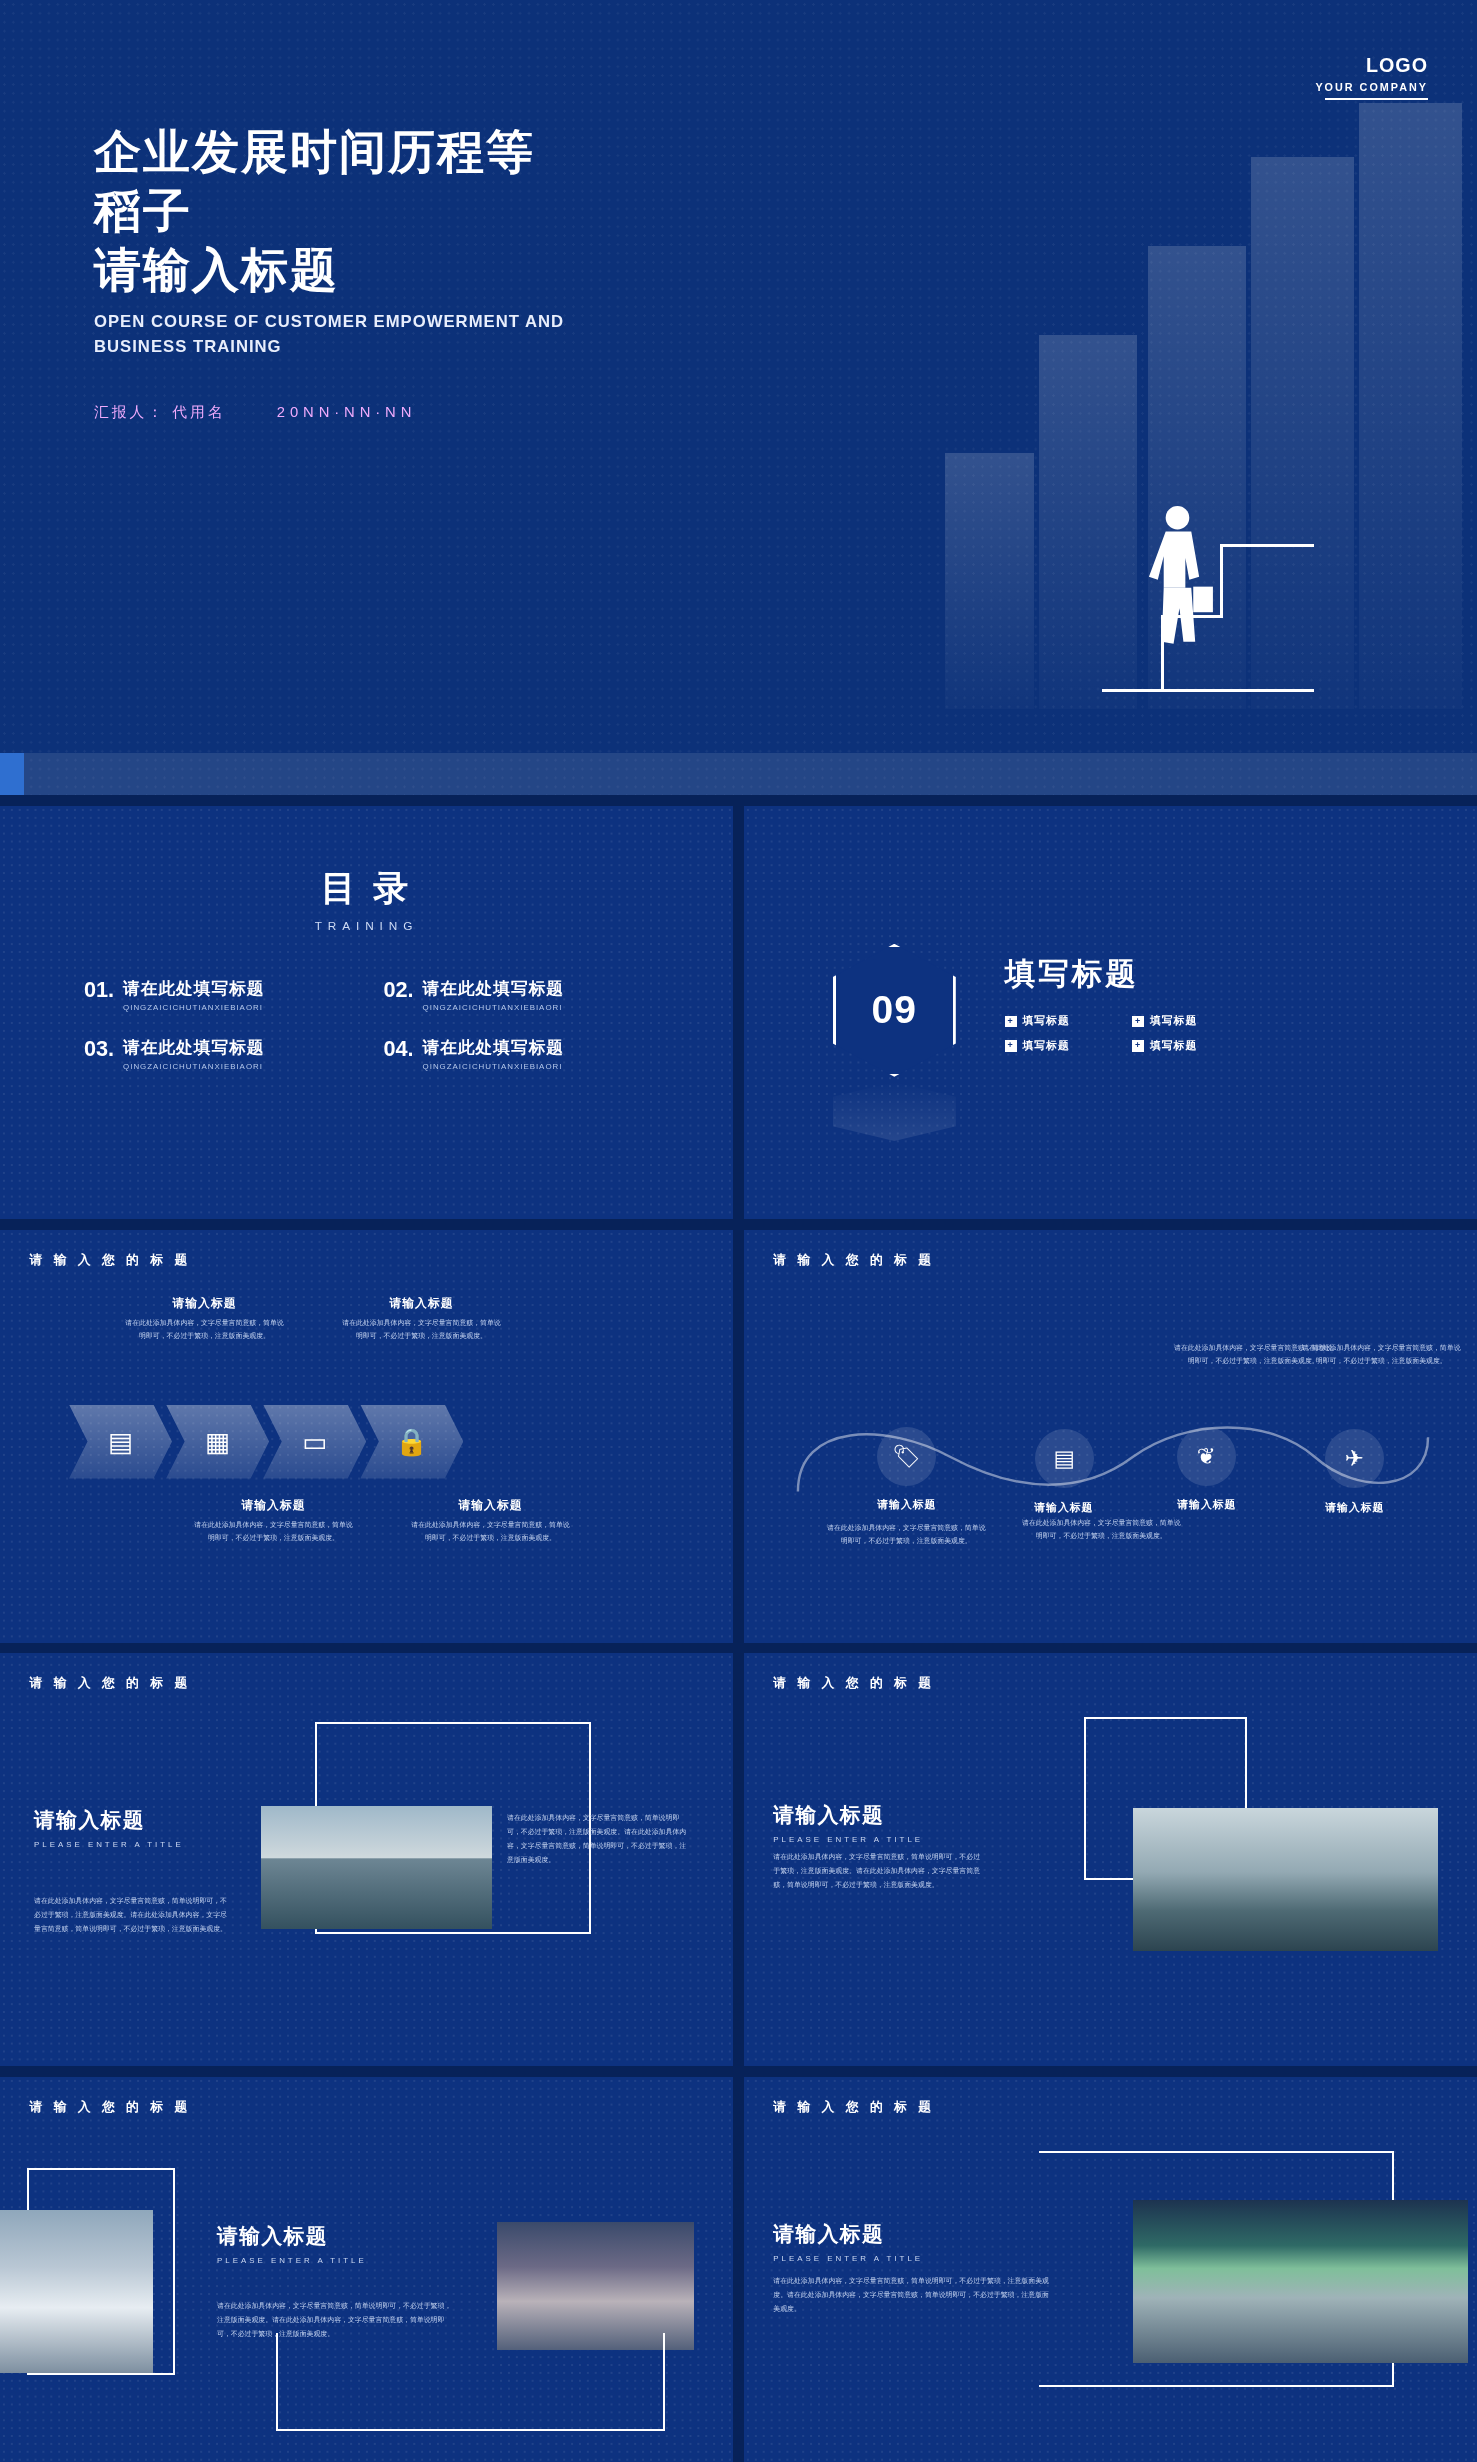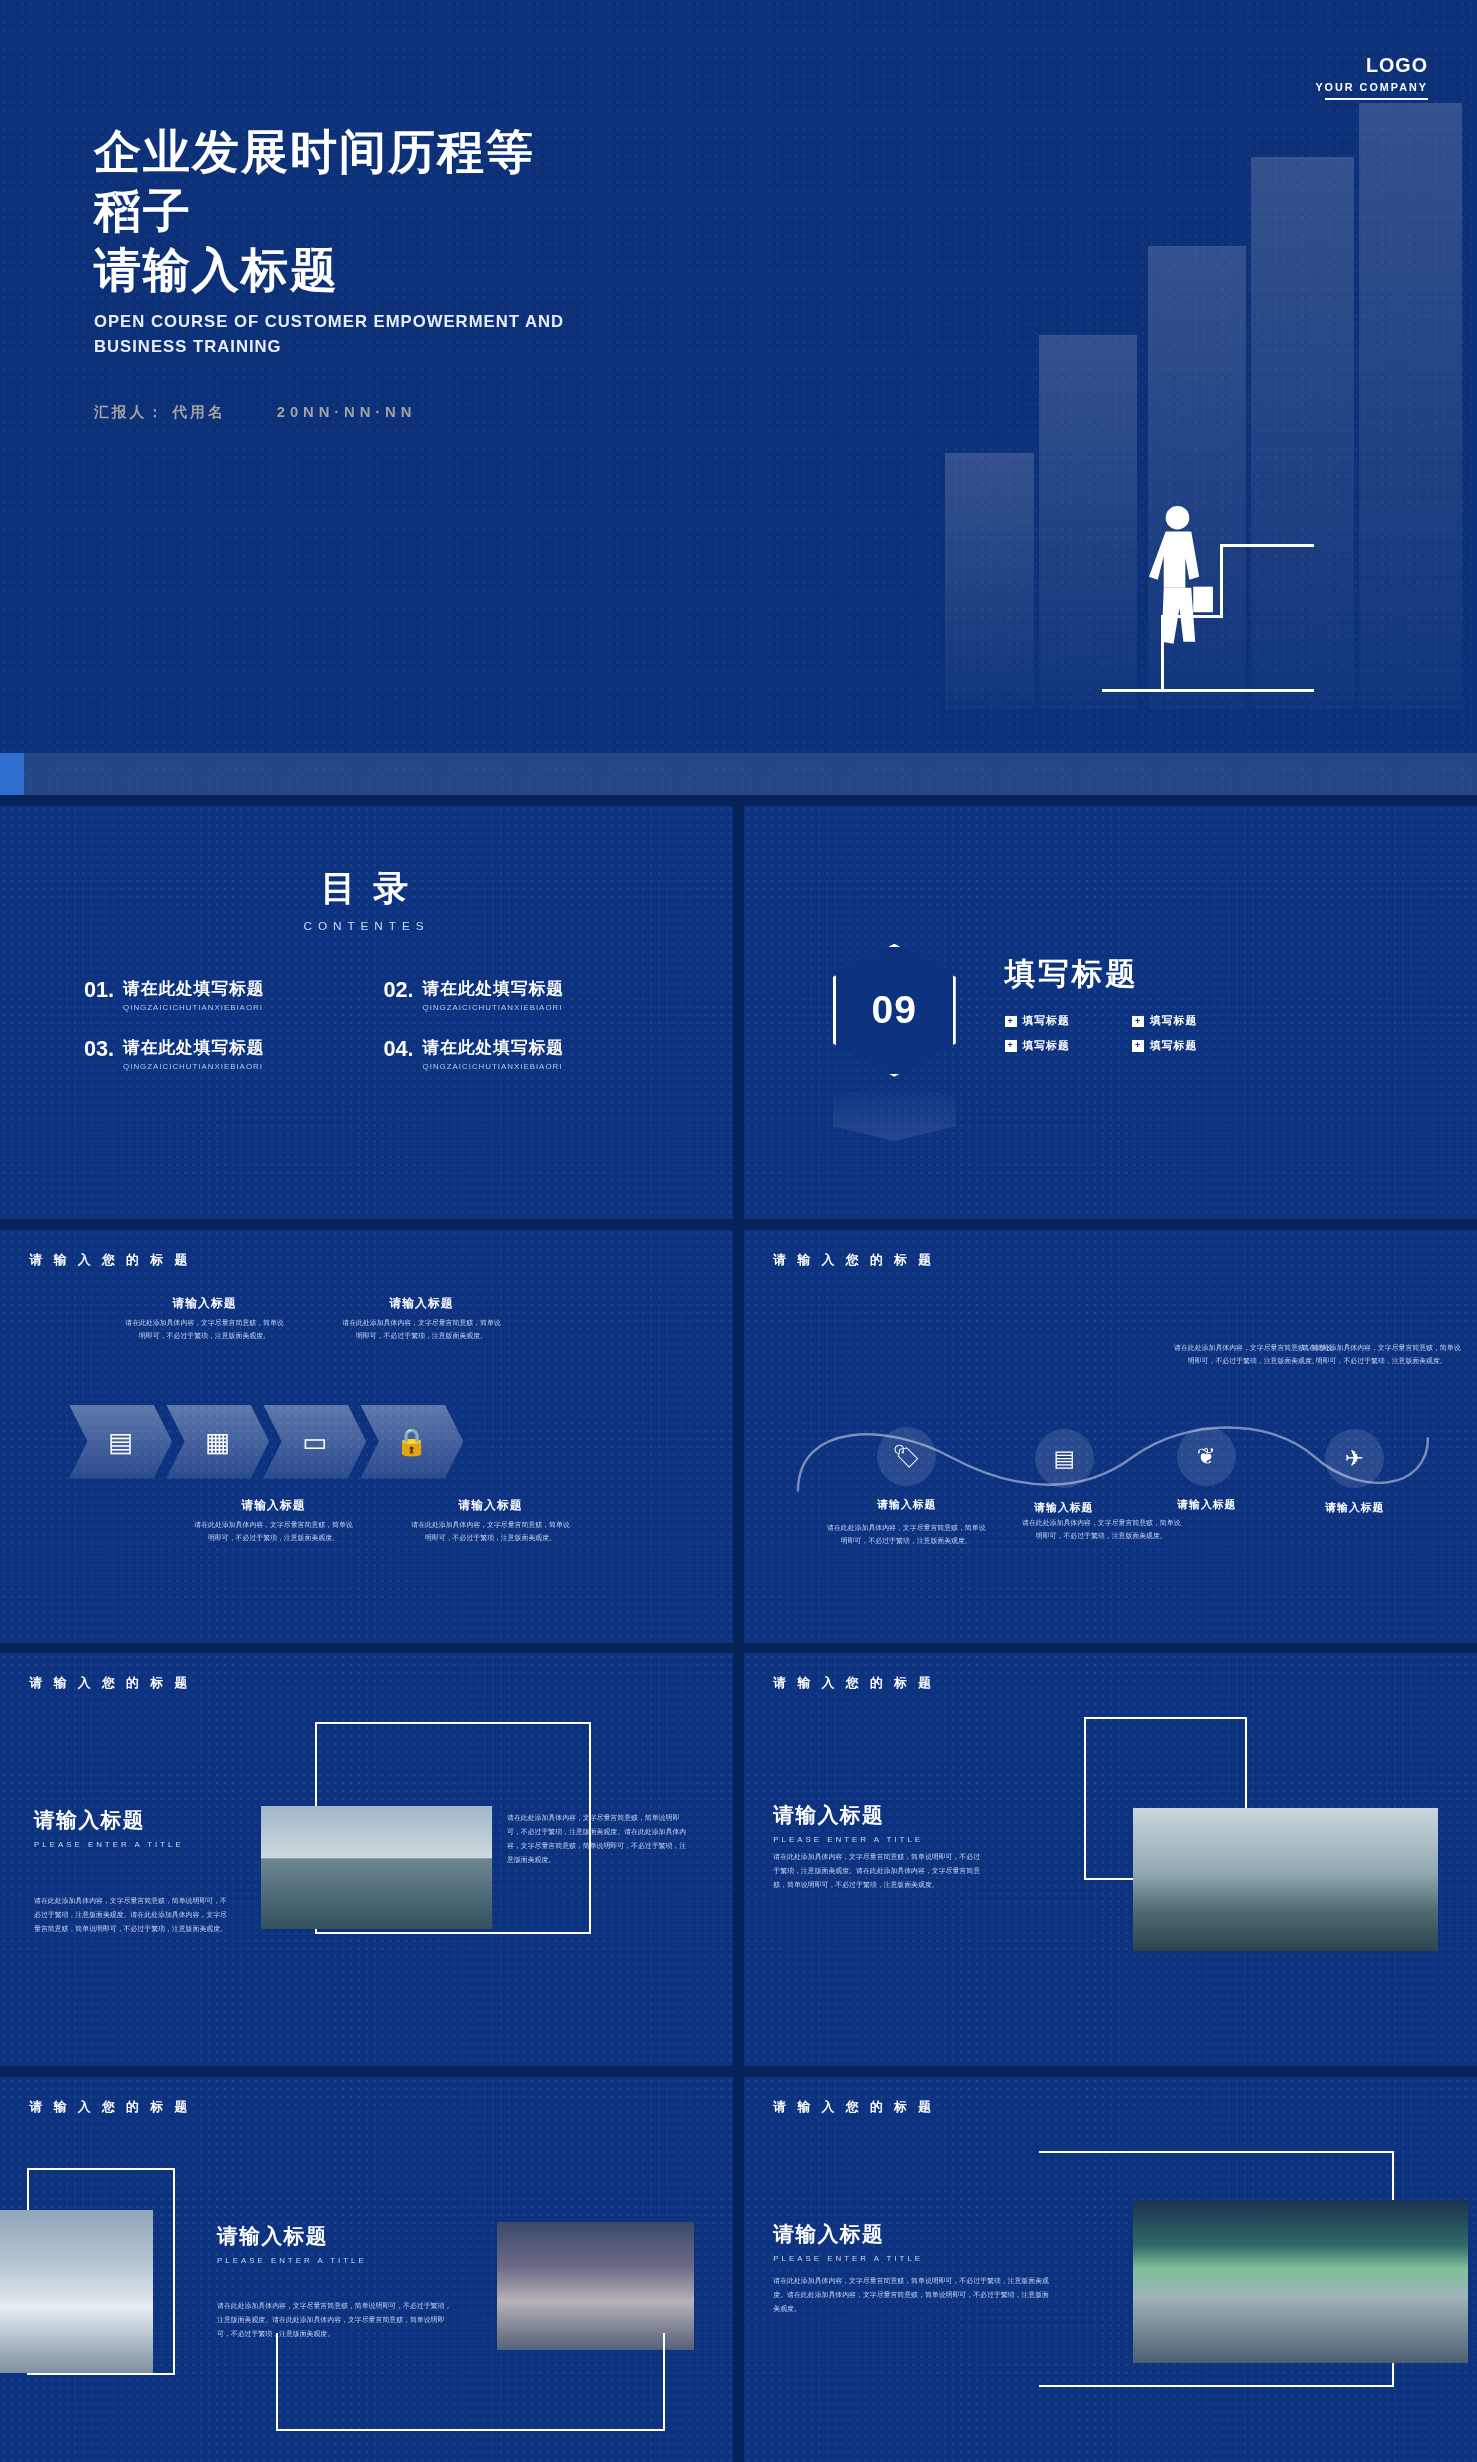--- a/index.html
+++ b/index.html
@@ -50,7 +50,7 @@
   .hero-text h1 { color: #fff; font-size: 47px; line-height: 1.25; font-weight: bold; letter-spacing: 2px; }
   .hero-text h1 span { display: block; }
   .hero-en { color: #e8eefc; font-size: 16.7px; line-height: 1.5; letter-spacing: 1px; margin-top: 10px; font-weight: bold; }
-  .hero-meta { margin-top: 44px; color: #a3a3a3; font-size: 14.8px; letter-spacing: 3px; font-weight: bold; }
+  .hero-meta { margin-top: 44px; color: #f0abfc; font-size: 14.8px; letter-spacing: 3px; font-weight: normal; }
   .hero-meta .date { margin-left: 44px; letter-spacing: 4.9px; }
 
   .walker { position: absolute; right: 256px; bottom: 106px; width: 89px; height: 187px; }

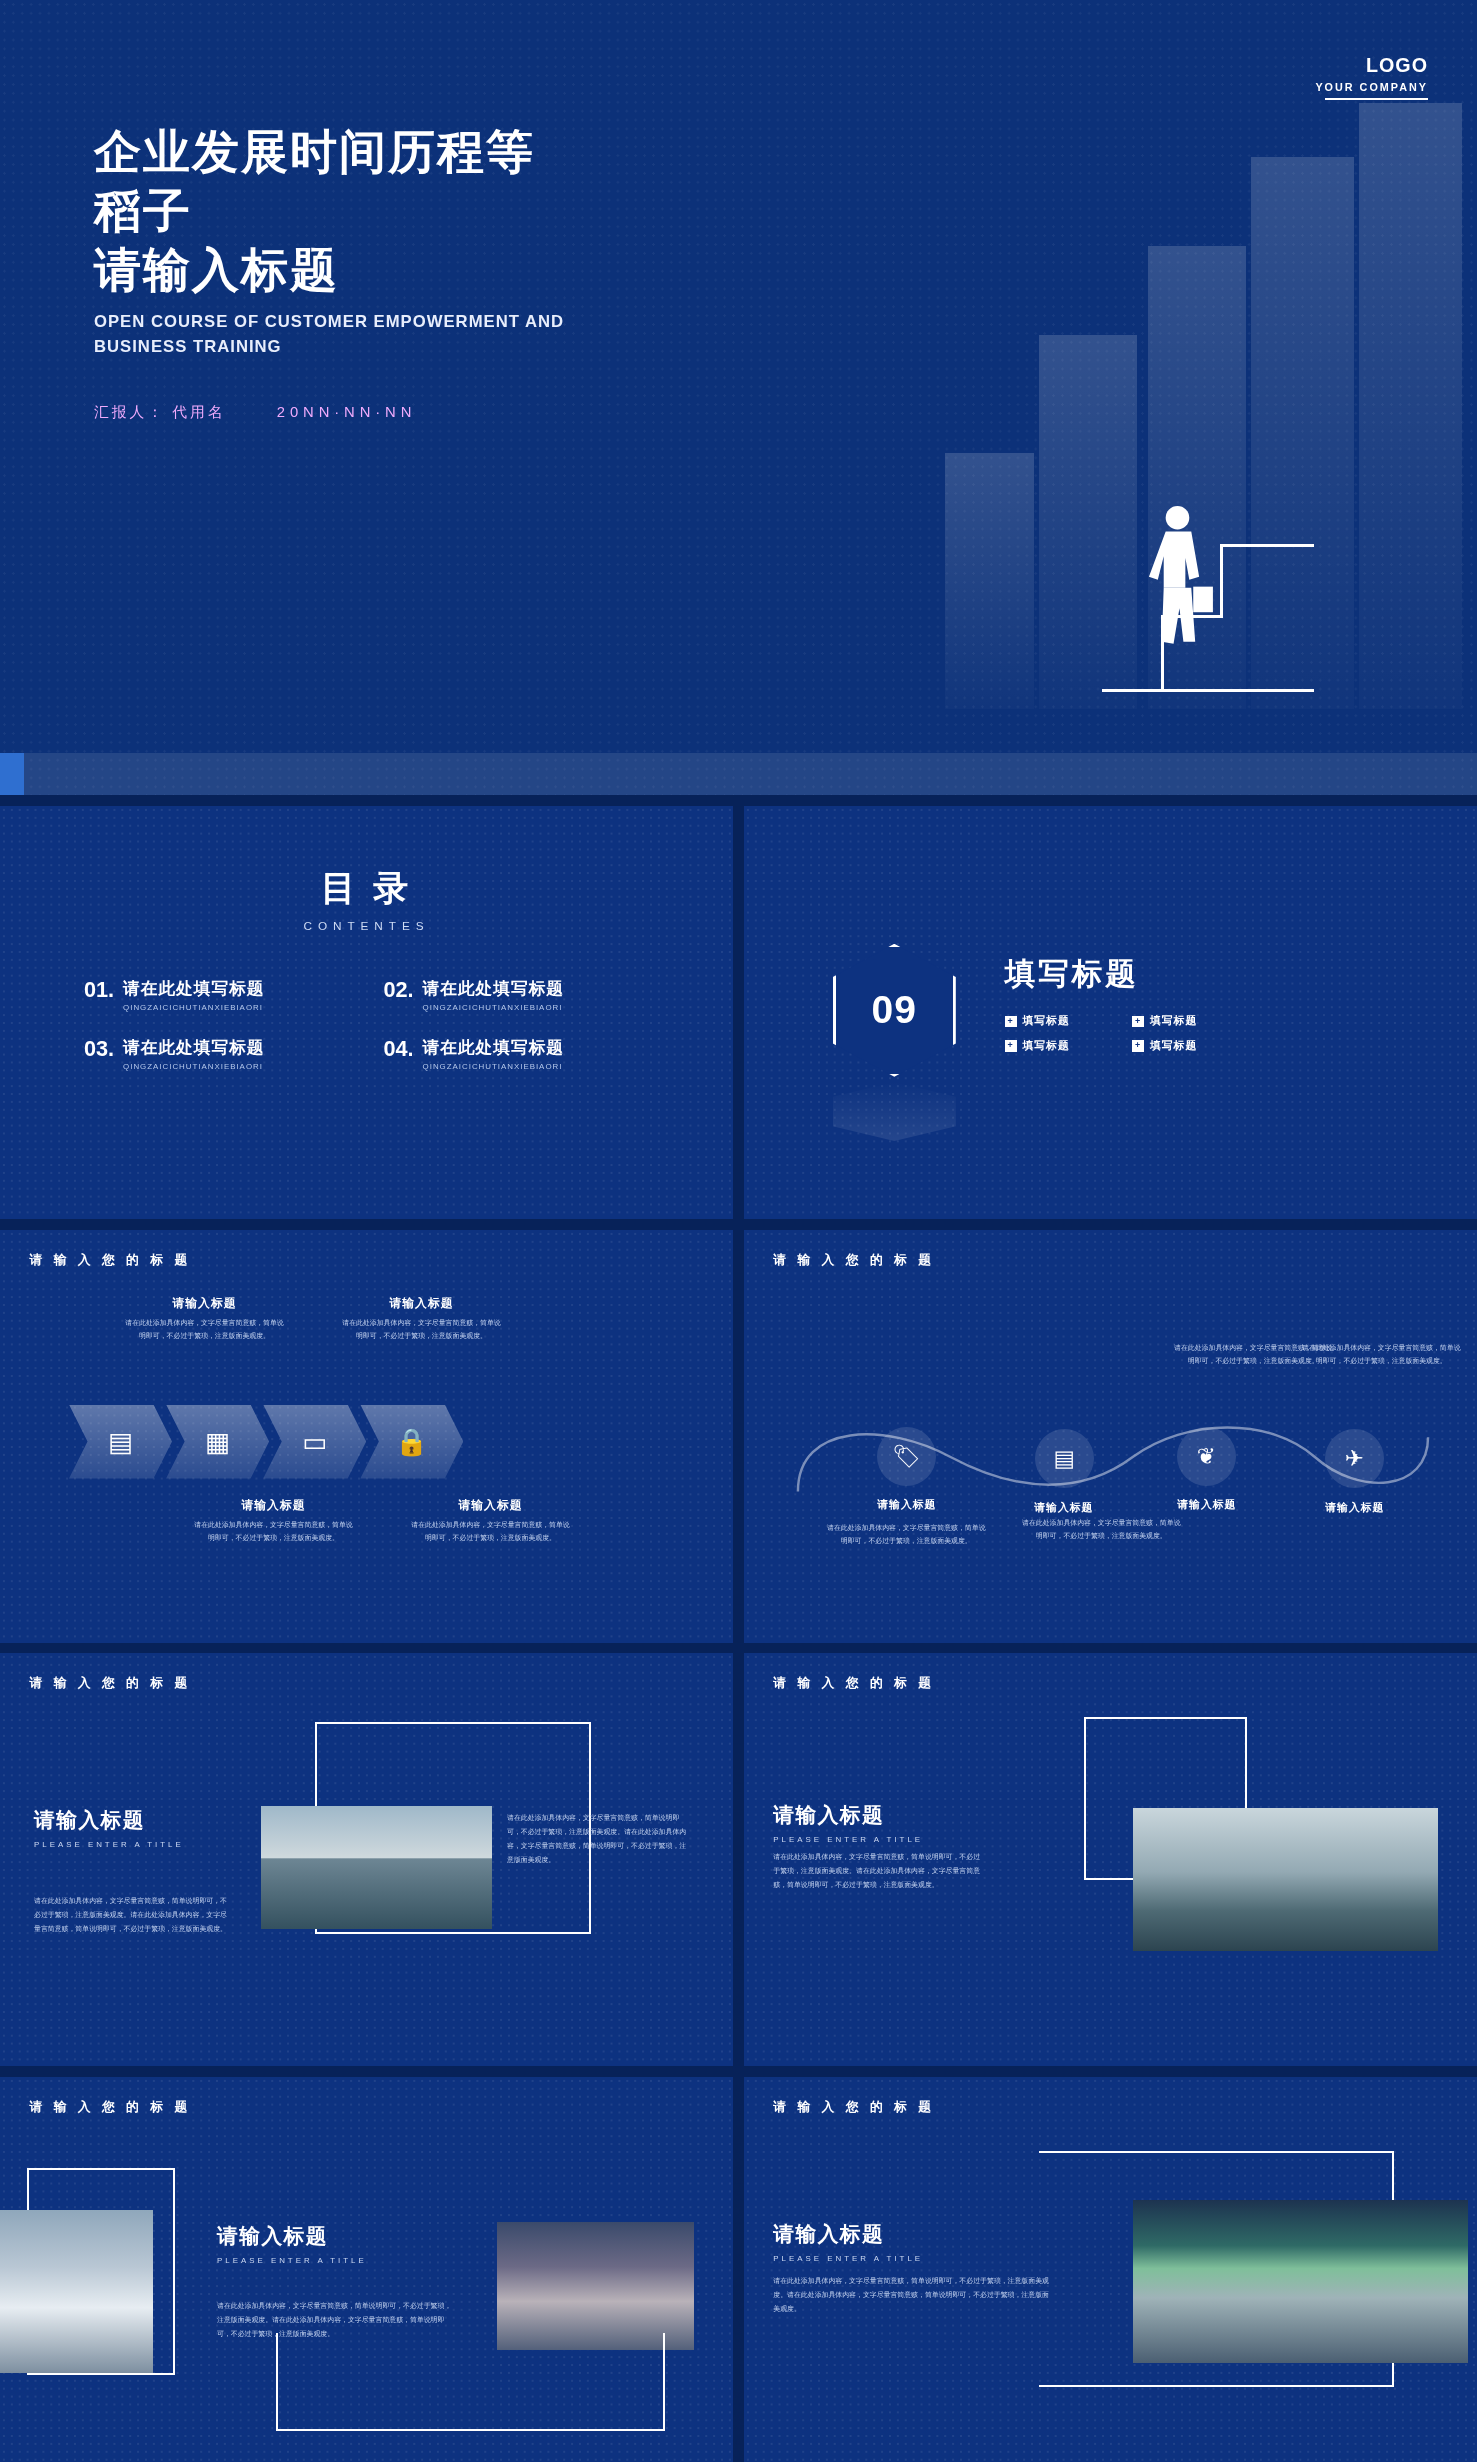--- a/index.html
+++ b/index.html
@@ -209,7 +209,7 @@
     <section class="slide">
       <div class="toc-head">
         <div class="cn">目 录</div>
-        <div class="en">CONTENTES</div>
+        <div class="en">TRAINING</div>
       </div>
       <div class="toc-grid">
         <div class="toc-item">

